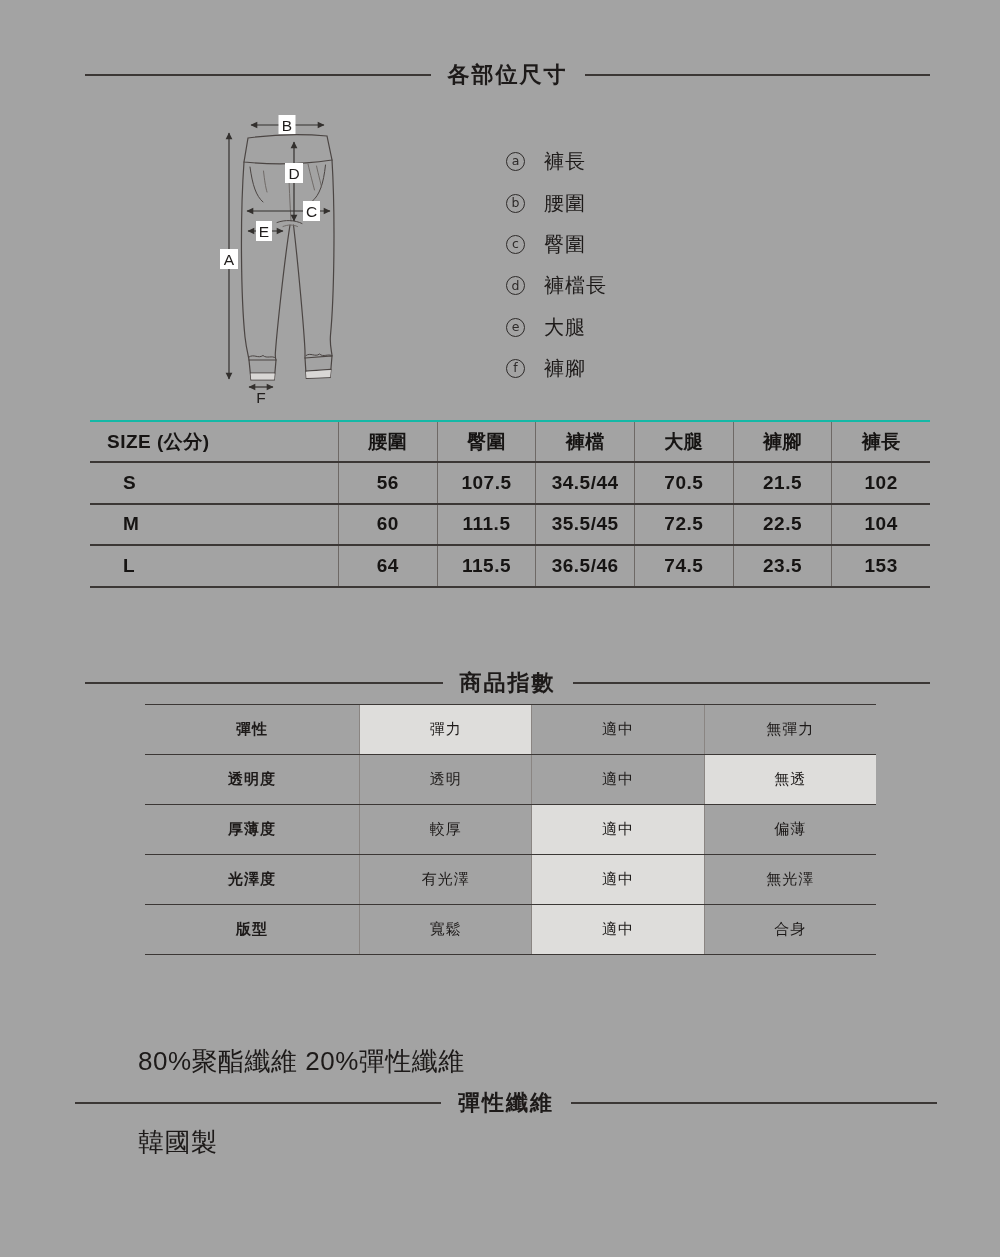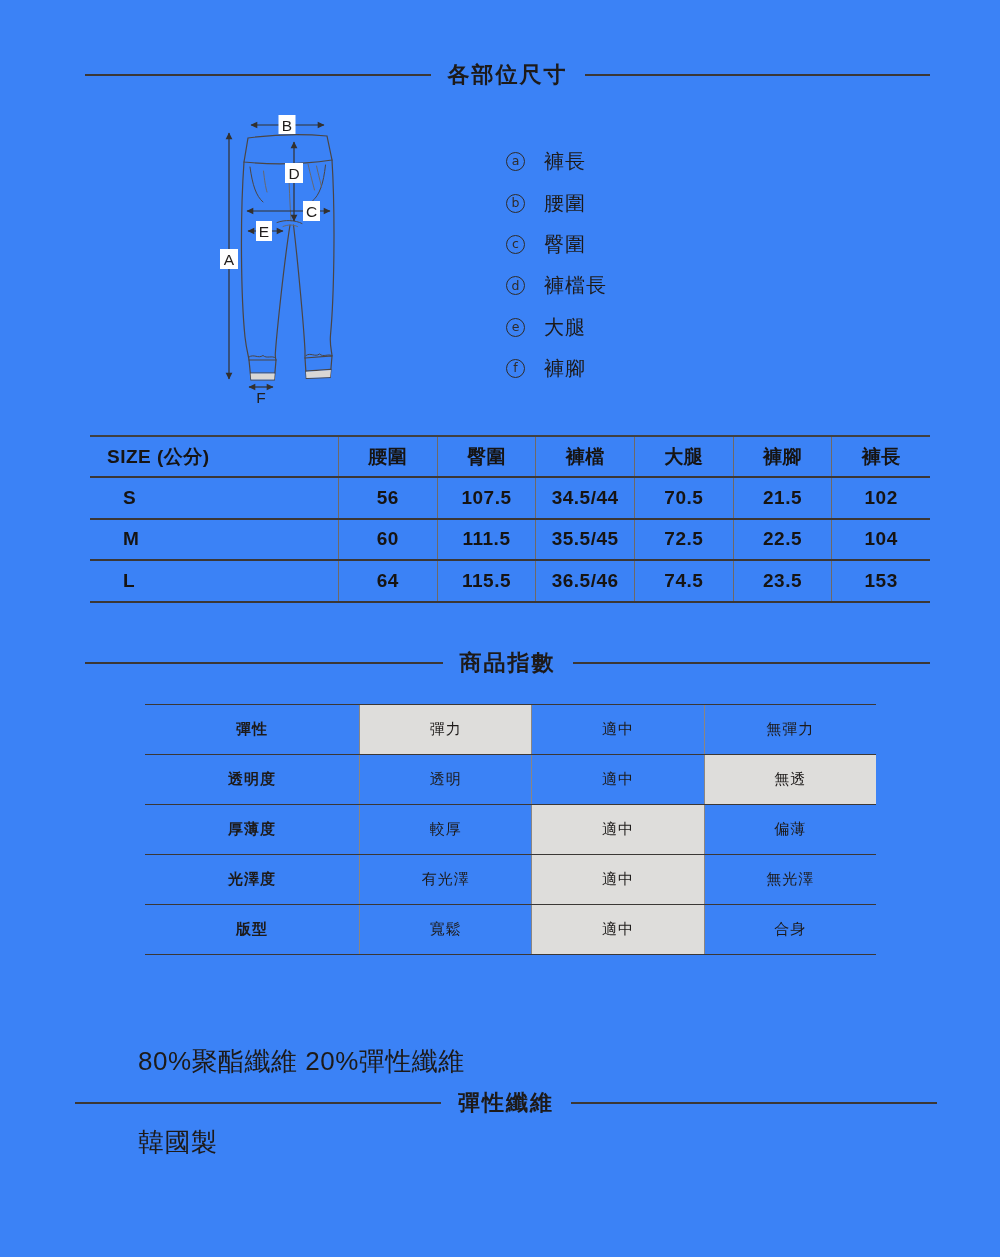--- a/index.html
+++ b/index.html
@@ -4,7 +4,7 @@
 <style>
   html,body{margin:0;padding:0;background:#fff;}
   .page{
-    position:relative;width:1000px;height:1257px;background:#3b82f6;overflow:hidden;
+    position:relative;width:1000px;height:1257px;background:#a3a3a3;overflow:hidden;
     font-family:"Liberation Sans","DejaVu Sans",sans-serif;color:#1d1a19;
   }
   

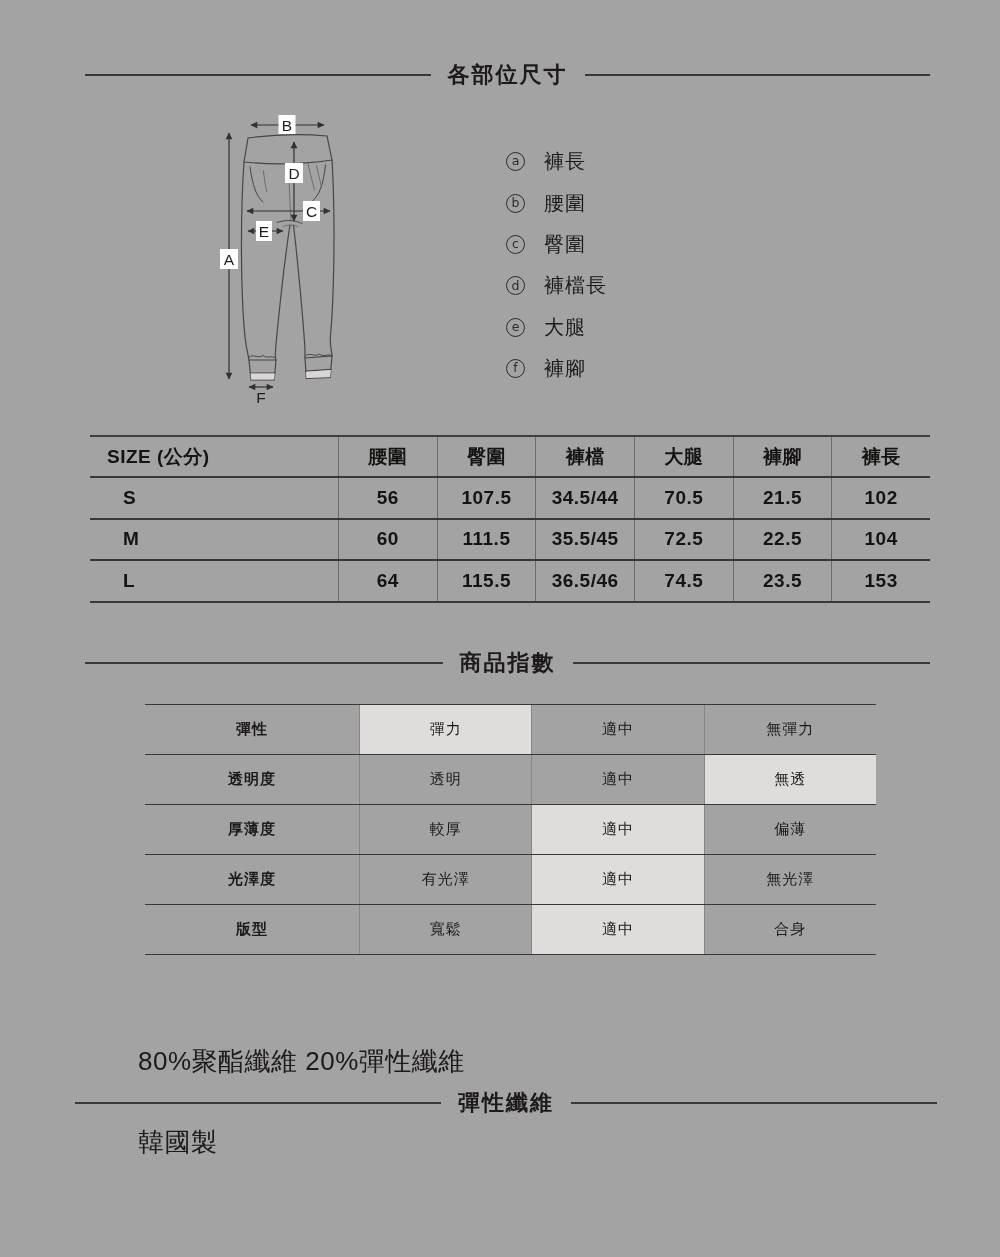--- a/index.html
+++ b/index.html
@@ -27,7 +27,7 @@
   }
   .legend-label{font-size:20px;letter-spacing:1px;}
   
-  .size-table{position:absolute;left:90px;top:435px;width:840px;border-top:2px solid #404040;text-align:center;}
+  .size-table{position:absolute;left:90px;top:420px;width:840px;border-top:2px solid #14b8a6;text-align:center;}
   .size-row{
     display:grid;grid-template-columns:248px repeat(6,1fr);
     height:41.4px;box-sizing:border-box;border-bottom:2px solid #3b3735;

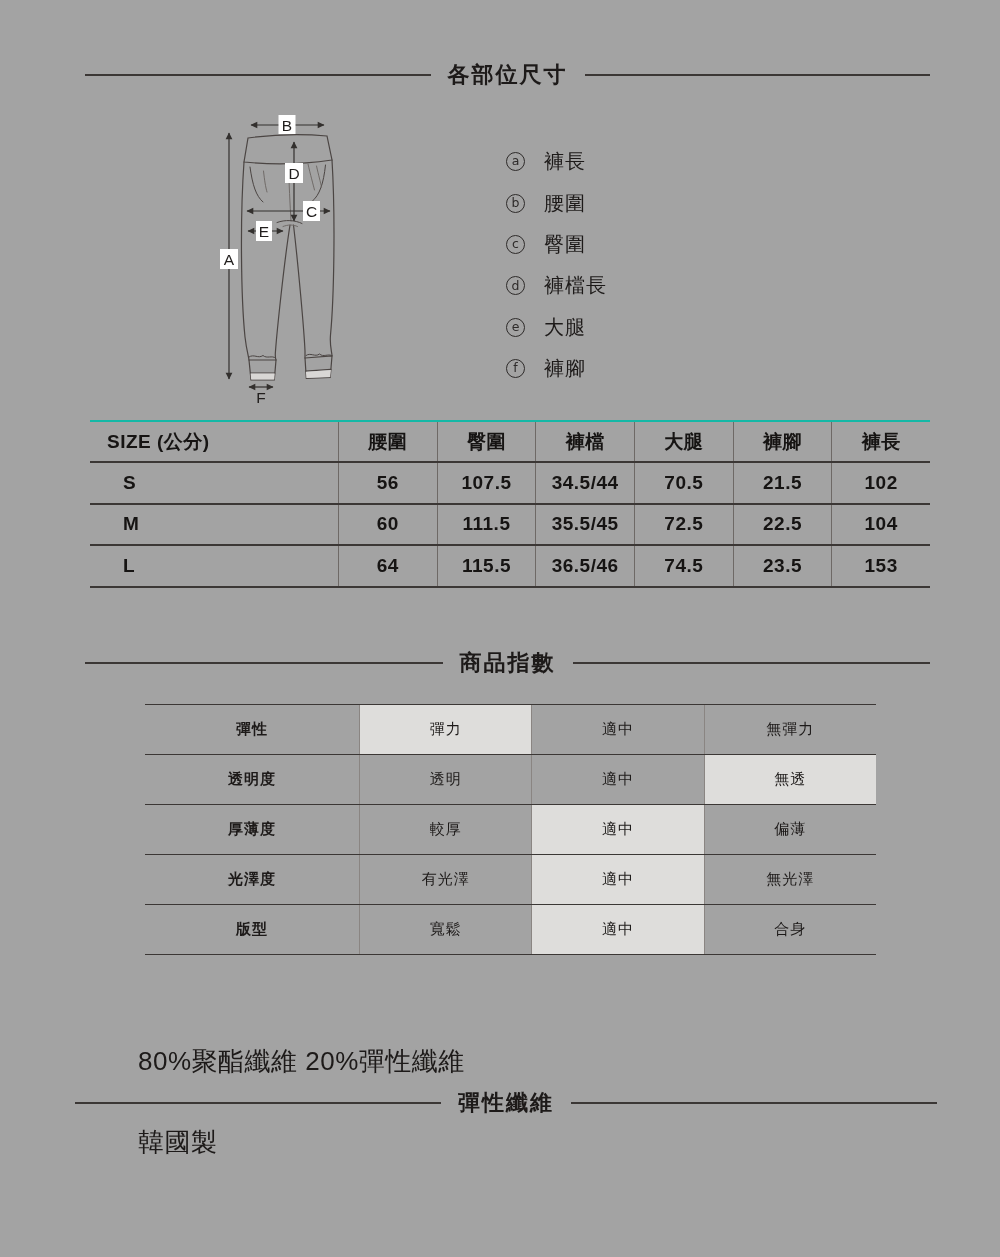--- a/index.html
+++ b/index.html
@@ -12,7 +12,7 @@
   .sec-header .rule{flex:1;height:2px;background:#3b3735;}
   .sec-header .sec-title{margin:0 17px;font-size:22px;font-weight:bold;letter-spacing:2px;color:#1d1a19;white-space:nowrap;}
   #hdr-parts{left:85px;top:60px;width:845px;}
-  #hdr-index{left:85px;top:648px;width:845px;}
+  #hdr-index{left:85px;top:668px;width:845px;}
   #hdr-comp{left:75px;top:1000px;width:862px;}
   #hdr-origin{left:75px;top:1088px;width:862px;}
   

